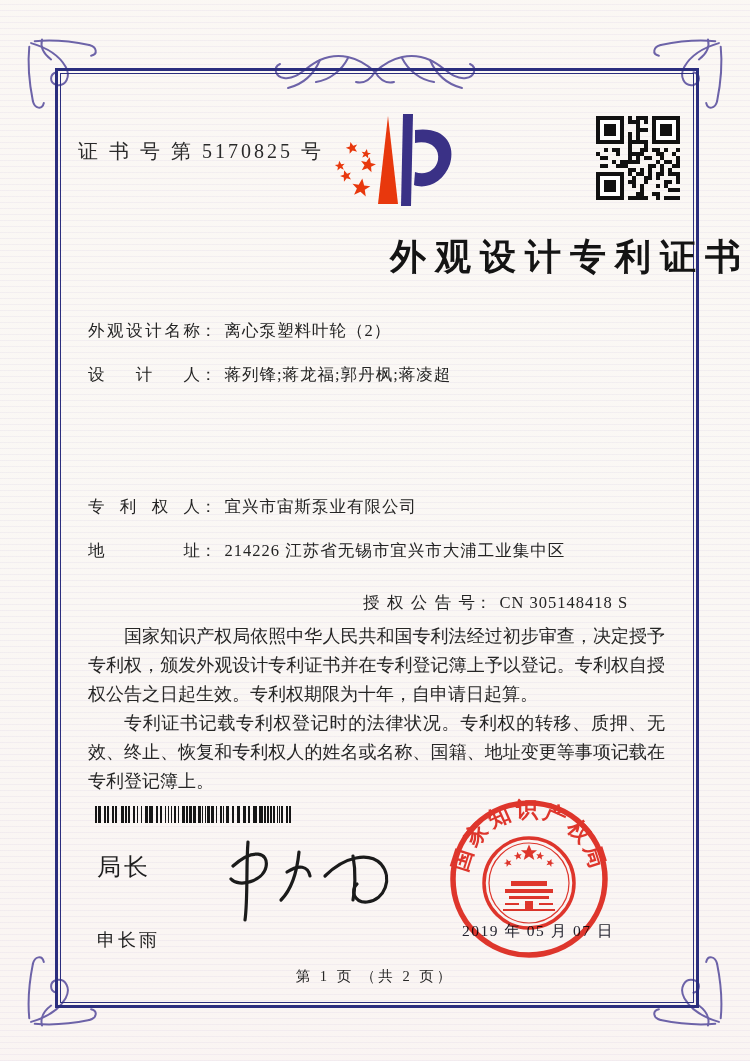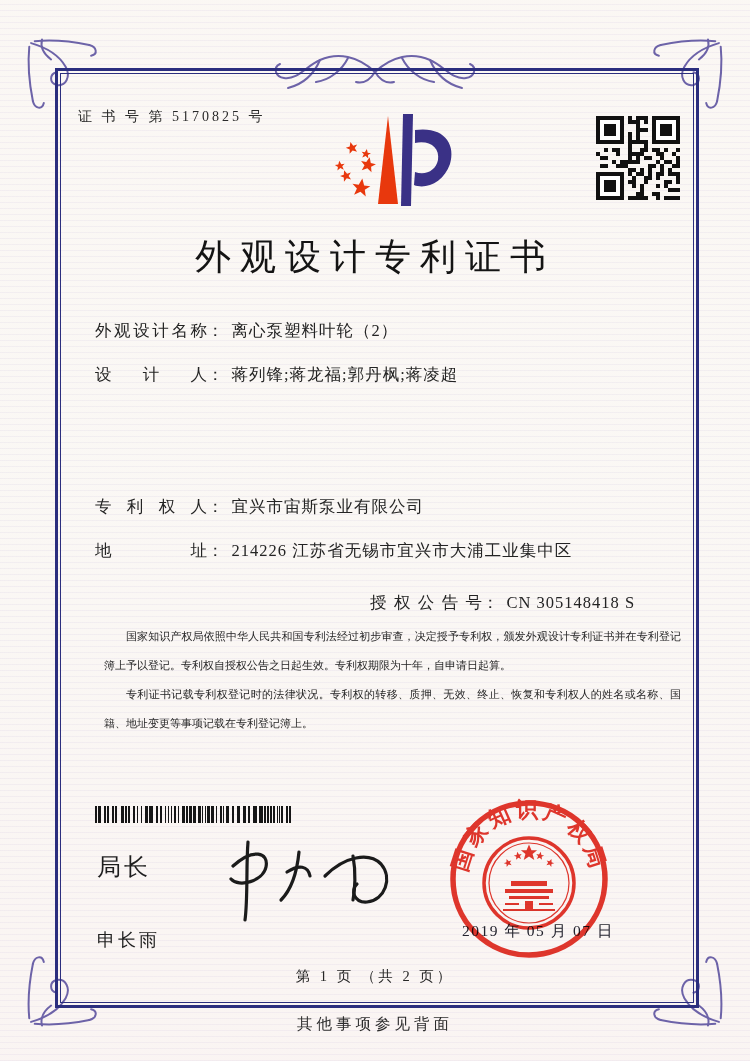--- a/index.html
+++ b/index.html
@@ -14,7 +14,7 @@
   }
   .frame{position:absolute;left:55px;top:68px;width:638px;height:934px;border:3px solid #2b2e7e;}
   .frame-inner{position:absolute;left:2px;top:2px;right:2px;bottom:2px;border:1px solid #2b2e7e;}
-  .cert-no{position:absolute;left:78px;top:108px;font-size:14px;letter-spacing:3px;color:#2a2a2a;}
+  .cert-no{position:absolute;left:78px;top:138px;font-size:20px;letter-spacing:3px;color:#2a2a2a;}
   .logo{position:absolute;left:316px;top:110px;width:142px;height:110px;}
   .qr{position:absolute;left:596px;top:116px;width:84px;height:84px;}
   .title{position:absolute;left:0;top:233px;width:100%;text-align:center;

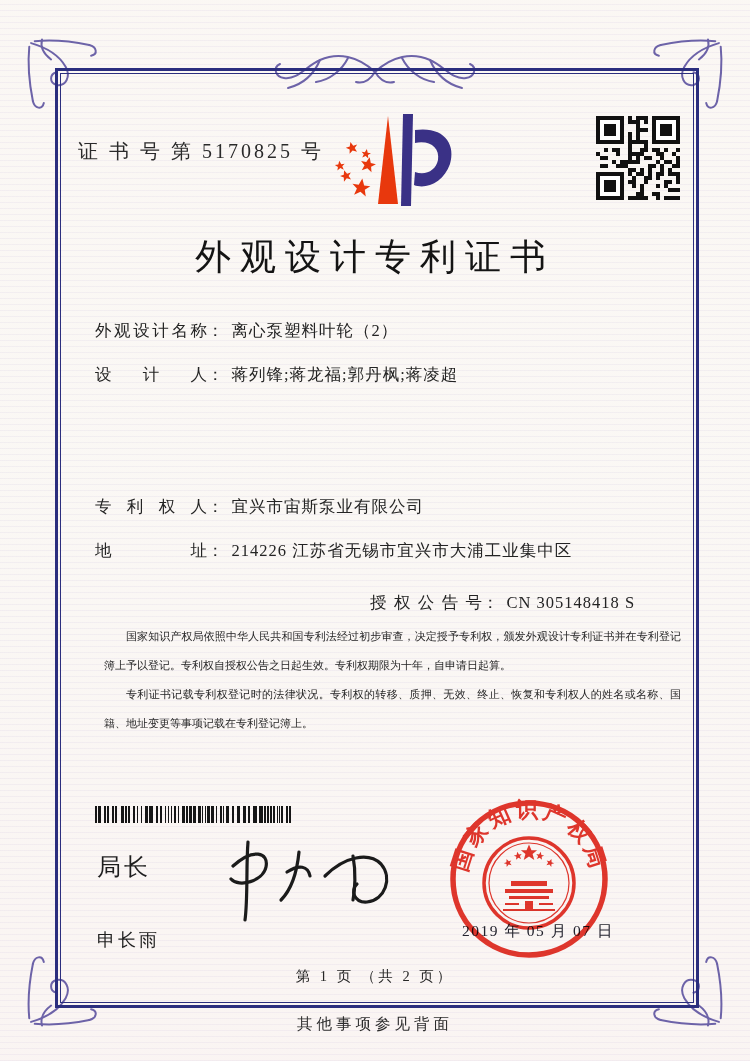--- a/index.html
+++ b/index.html
@@ -17,8 +17,8 @@
   .cert-no{position:absolute;left:78px;top:138px;font-size:20px;letter-spacing:3px;color:#2a2a2a;}
   .logo{position:absolute;left:316px;top:110px;width:142px;height:110px;}
   .qr{position:absolute;left:596px;top:116px;width:84px;height:84px;}
-  .title{position:absolute;left:0;top:233px;width:100%;text-align:center;
-    font-size:36px;font-weight:normal;letter-spacing:9px;color:#141414;}
+  .title{position:absolute;left:0;top:233px;width:100%;text-align:right;
+    font-size:36px;font-weight:bold;letter-spacing:9px;color:#141414;}
   .row{position:absolute;left:95px;font-size:16.5px;color:#242424;white-space:nowrap;}
   .lbl{display:inline-block;width:112px;text-align:justify;text-align-last:justify;}
   .colon{display:inline-block;margin-right:8px;}

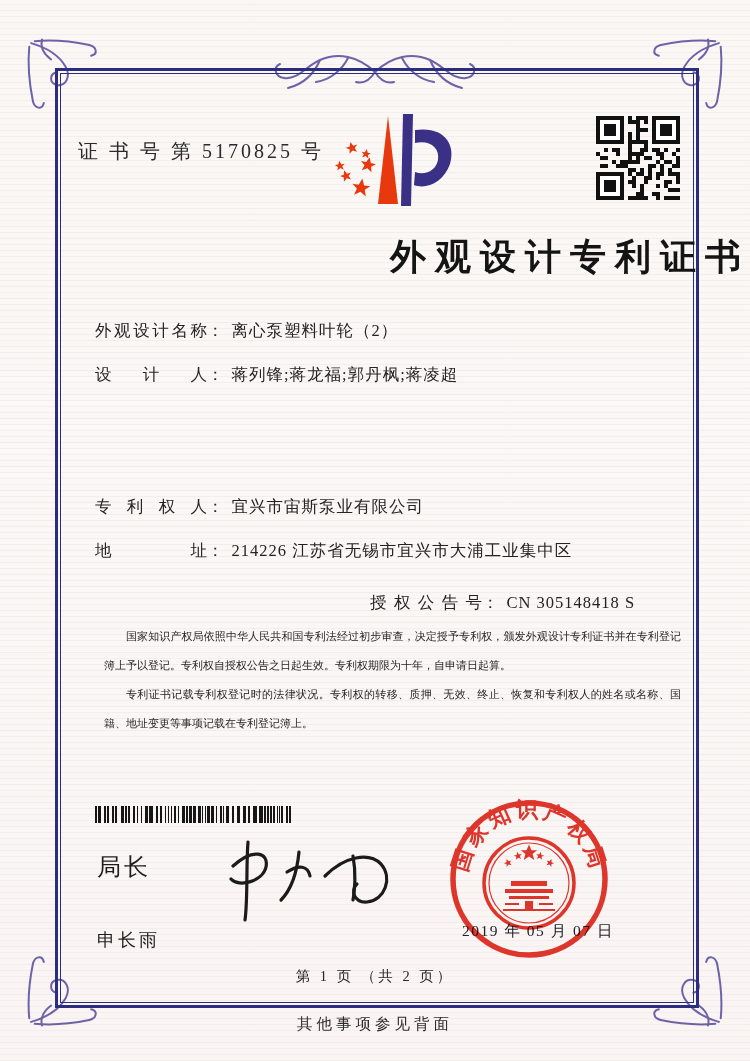--- a/index.html
+++ b/index.html
@@ -19,7 +19,7 @@
   .qr{position:absolute;left:596px;top:116px;width:84px;height:84px;}
   .title{position:absolute;left:0;top:233px;width:100%;text-align:right;
     font-size:36px;font-weight:bold;letter-spacing:9px;color:#141414;}
-  .row{position:absolute;left:95px;font-size:16.5px;color:#242424;white-space:nowrap;}
+  .row{position:absolute;left:88px;font-size:16.5px;color:#242424;white-space:nowrap;}
   .lbl{display:inline-block;width:112px;text-align:justify;text-align-last:justify;}
   .colon{display:inline-block;margin-right:8px;}
   .val{letter-spacing:1px;}

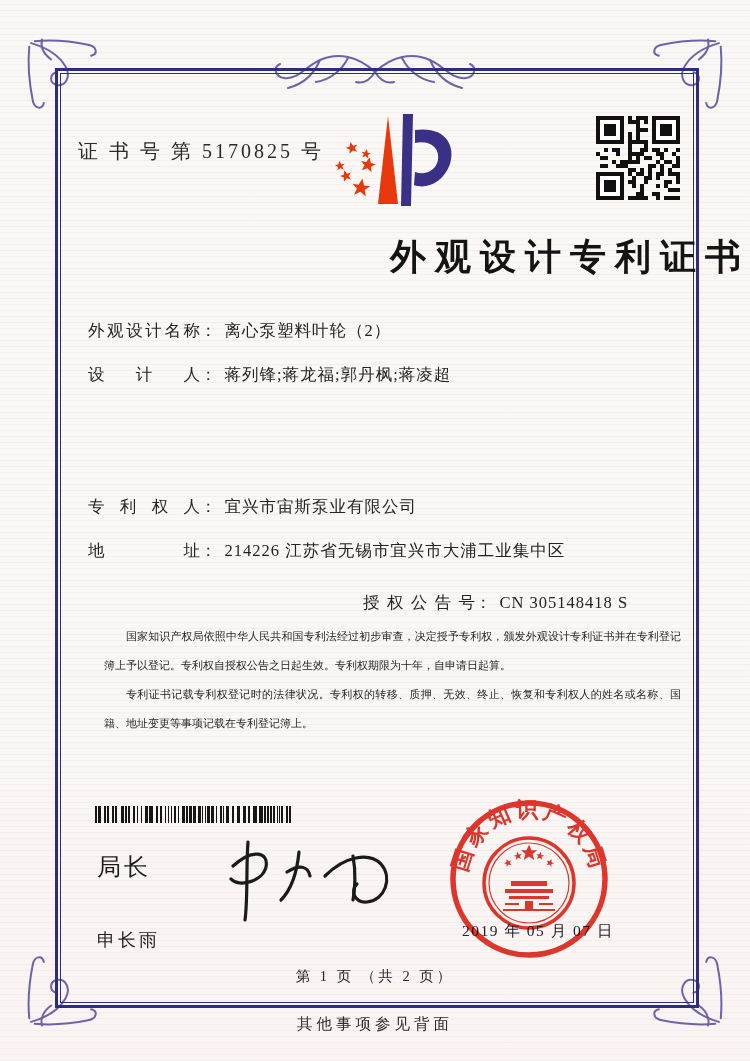--- a/index.html
+++ b/index.html
@@ -24,8 +24,8 @@
   .colon{display:inline-block;margin-right:8px;}
   .val{letter-spacing:1px;}
   .grant-right{position:absolute;left:275px;top:0;margin-top:8px;}
-  .paras{position:absolute;left:88px;top:622px;width:577px;font-size:11px;line-height:29px;
-    text-align:justify;color:#262626;margin-left:16px;}
+  .paras{position:absolute;left:88px;top:622px;width:577px;font-size:18px;line-height:29px;
+    text-align:justify;color:#262626;}
   .paras p{margin:0;text-indent:2em;}
   .barcode{position:absolute;left:95px;top:806px;width:196px;height:17px;}
   .sig-title{position:absolute;left:97px;top:851px;font-size:24px;letter-spacing:3px;color:#1d1d1d;}

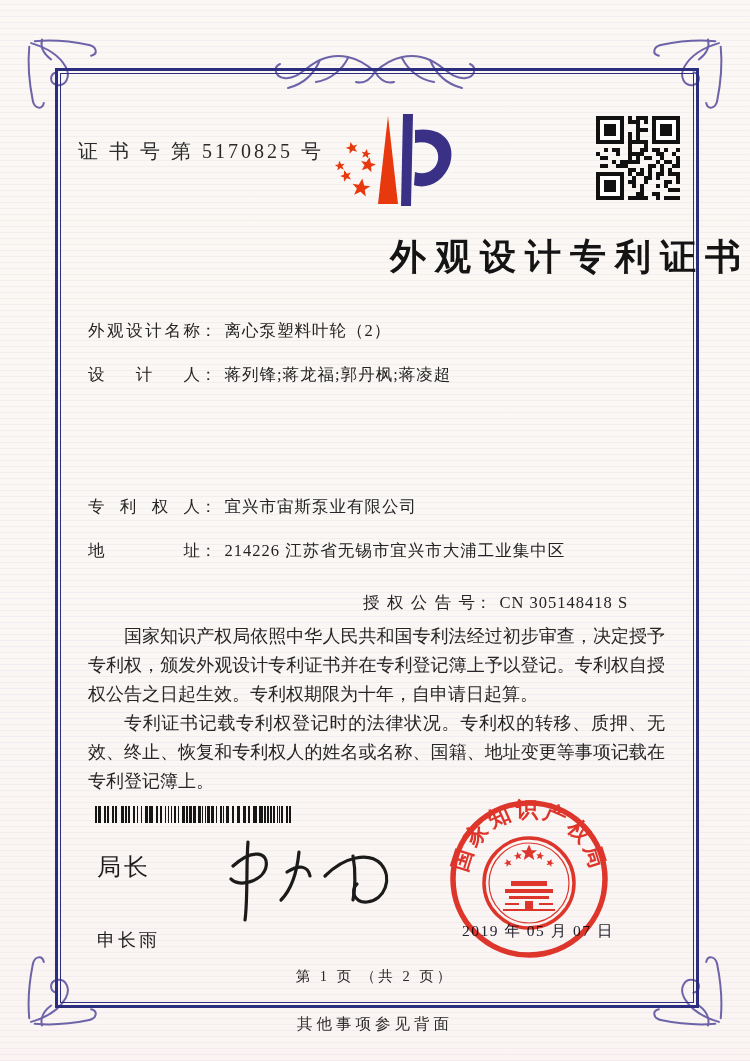--- a/index.html
+++ b/index.html
@@ -377,7 +377,6 @@
   </svg>
 
   <div class="footer-page">第 1 页 （共 2 页）</div>
-  <div class="back-note">其他事项参见背面</div>
 
 </div>
 

